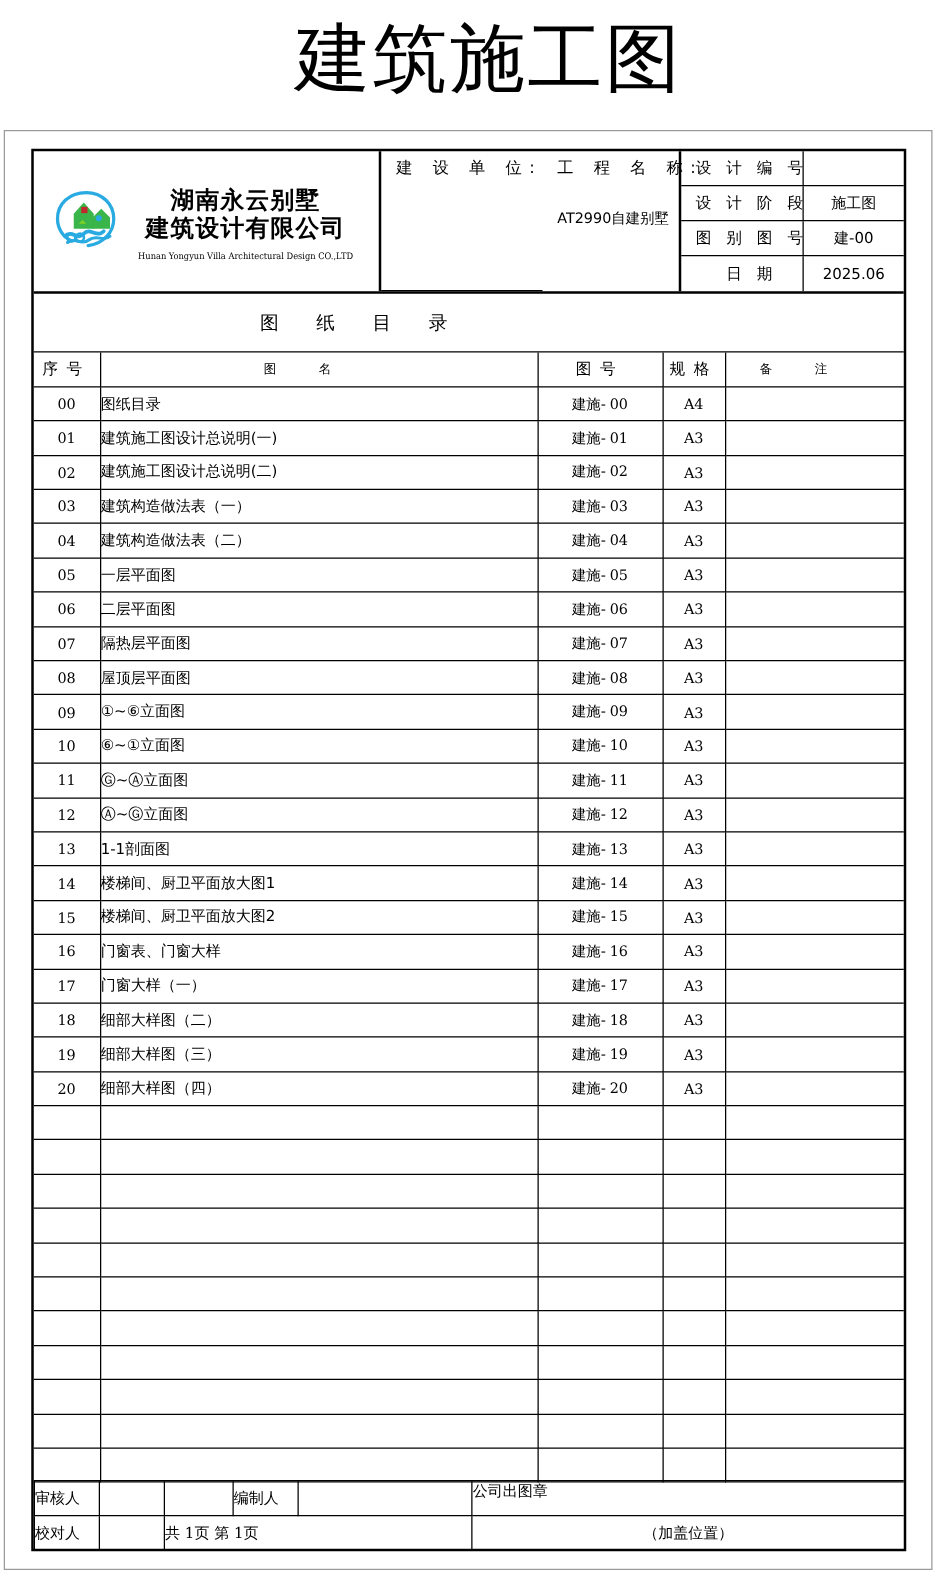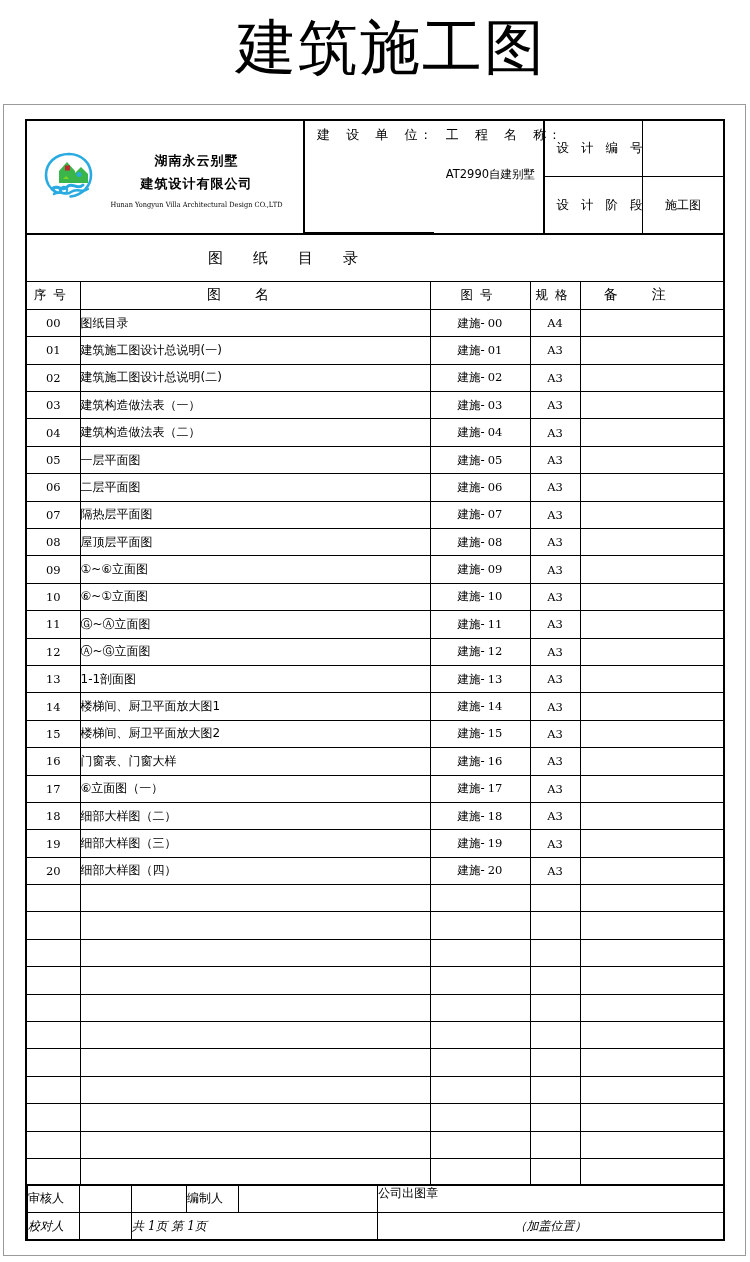--- a/index.html
+++ b/index.html
@@ -90,7 +90,7 @@
   }
   .logo-cn1, .logo-cn2 {
     font-family: "DejaVu Sans", "Liberation Sans", sans-serif;
-    font-size: 13px;
+    font-size: 19px;
     line-height: 23px;
     font-weight: 700;
     letter-spacing: 1px;

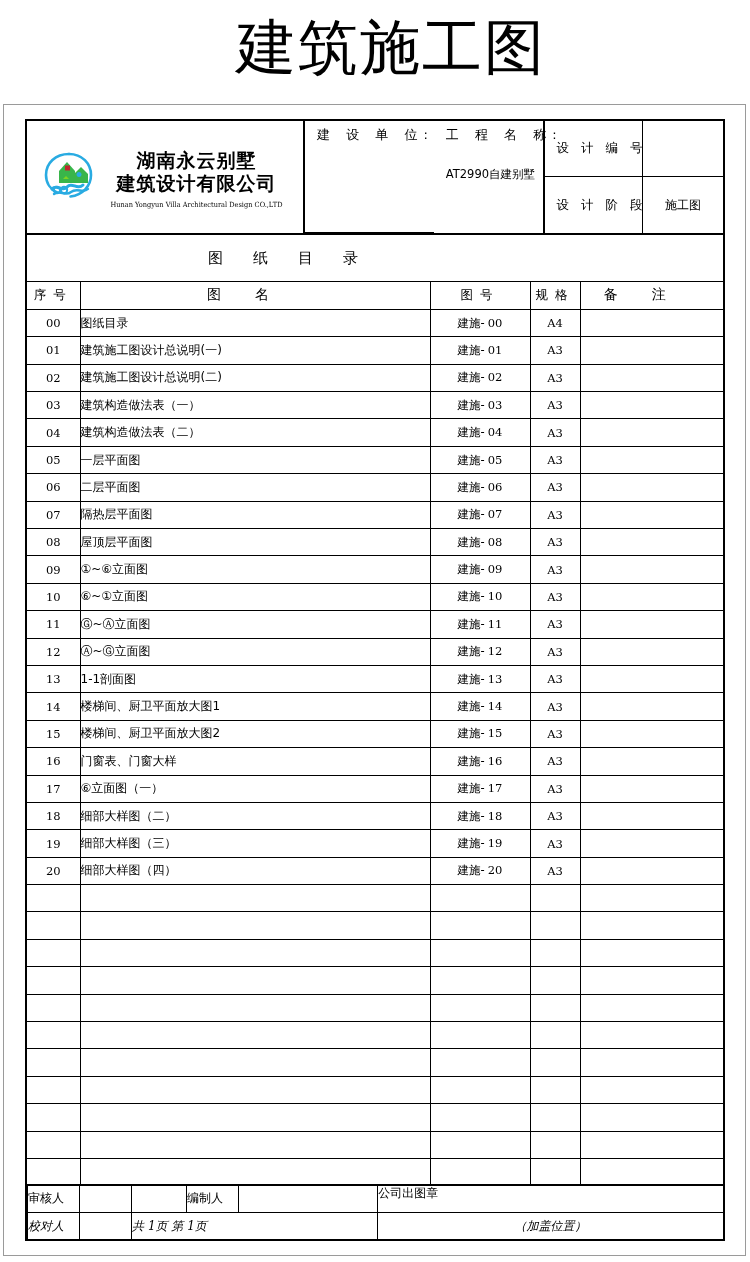--- a/index.html
+++ b/index.html
@@ -362,6 +362,10 @@
       <div class="tb-row">
         <div class="k">设 计 阶 段</div>
         <div class="v">施工图</div>
+      </div>
+      <div class="tb-row">
+        <div class="k">图 别 图 号</div>
+        <div class="v">建-00</div>
       </div>
     </div>
   </div>

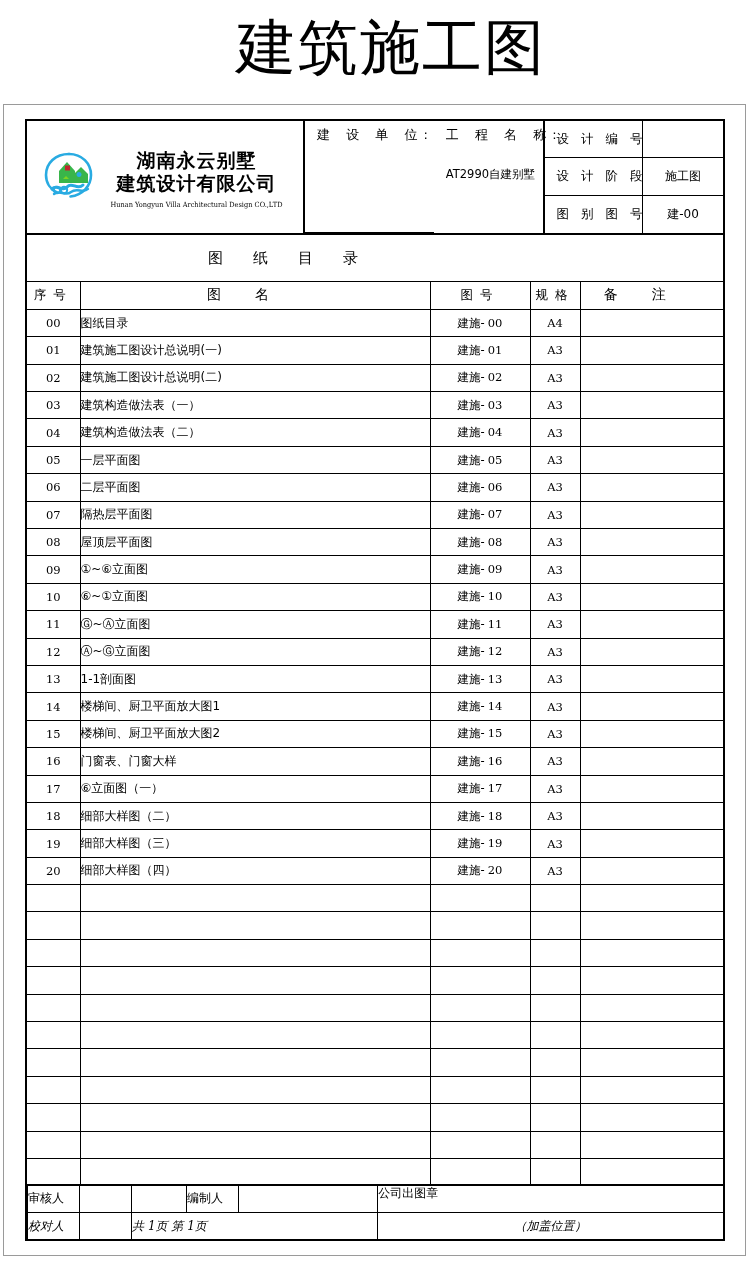--- a/index.html
+++ b/index.html
@@ -366,6 +366,10 @@
       <div class="tb-row">
         <div class="k">图 别 图 号</div>
         <div class="v">建-00</div>
+      </div>
+      <div class="tb-row">
+        <div class="k">日    期</div>
+        <div class="v">2025.06</div>
       </div>
     </div>
   </div>

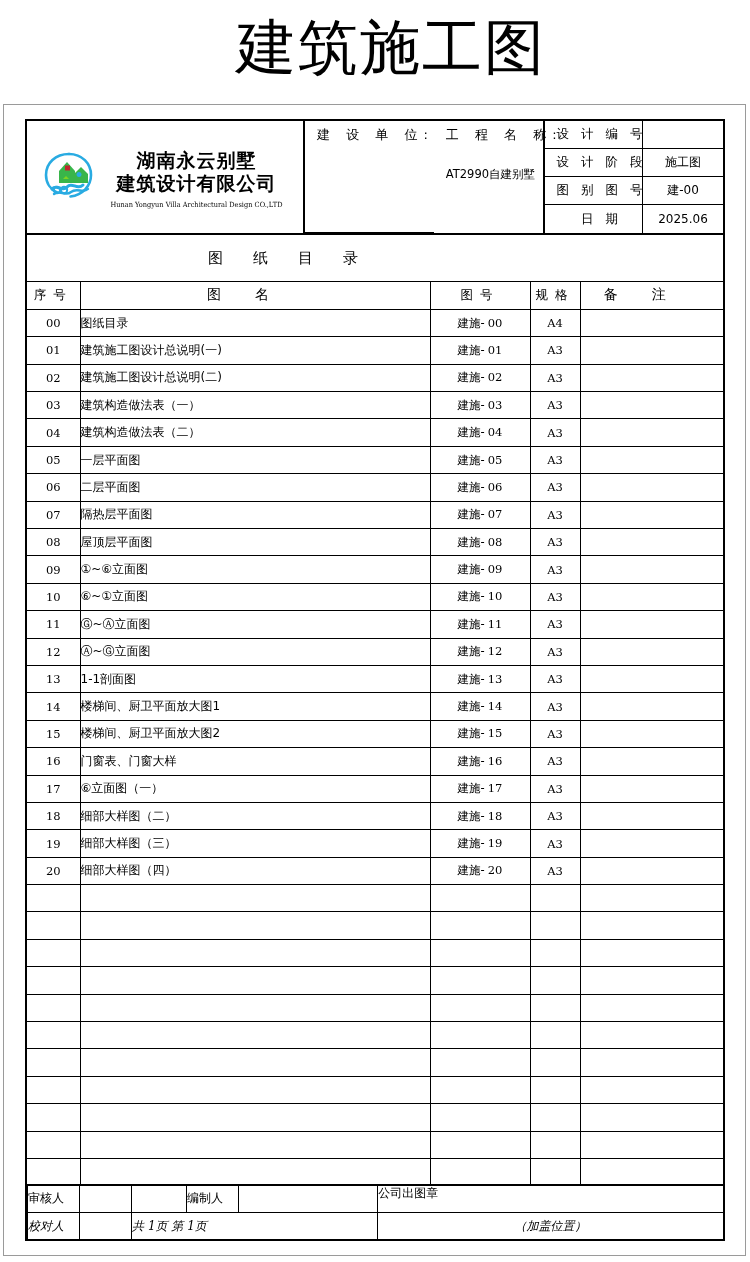--- a/index.html
+++ b/index.html
@@ -225,7 +225,7 @@
     white-space: nowrap;
   }
   .th-wide {
-    font-size: 14px;
+    font-size: 10px;
     letter-spacing: 34px;
     padding-left: 34px;
     white-space: nowrap;

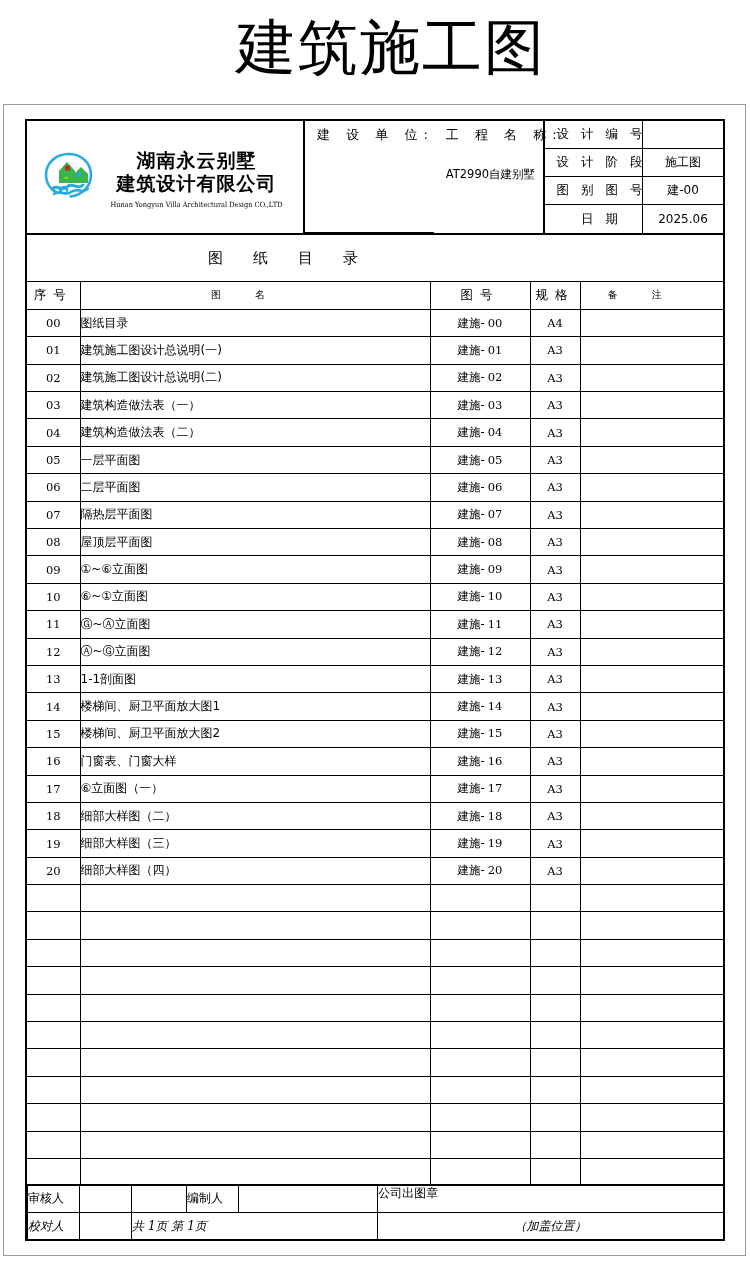--- a/index.html
+++ b/index.html
@@ -517,7 +517,7 @@
         </tr>
         <tr>
           <td class="td-no">17</td>
-          <td class="td-name">⑥立面图（一）</td>
+          <td class="td-name">门窗大样（一）</td>
           <td class="td-num"><span class="pfx">建施-</span><span class="sfx">17</span></td>
           <td class="td-spec">A3</td>
           <td class="td-rem"></td>

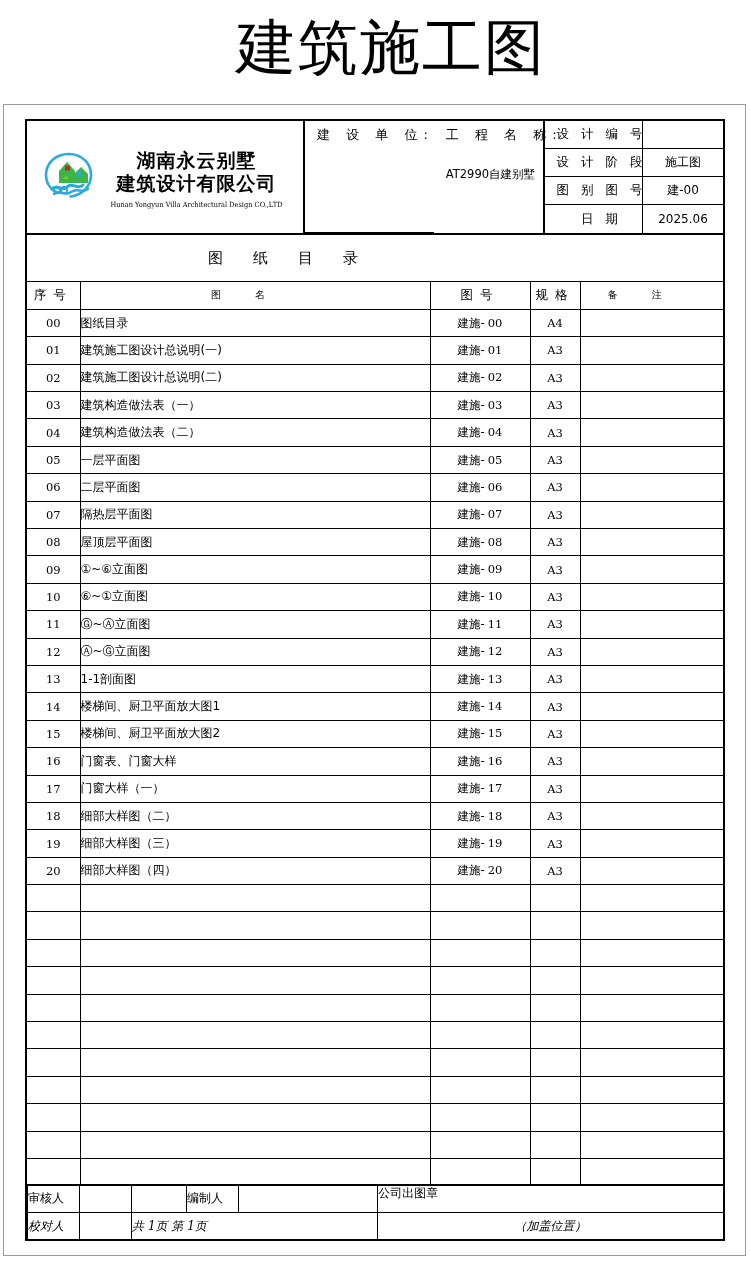--- a/index.html
+++ b/index.html
@@ -279,7 +279,7 @@
     height: 27.5px;
   }
   .ftbl tr td:last-child { border-right: none; }
-  .ftbl tr:last-child td { border-bottom: none; font-style: italic; }
+  .ftbl tr:last-child td { border-bottom: none; }
   .ftbl tr:first-child td { border-top: none; }
   .f-lbl {
     text-align: left;

